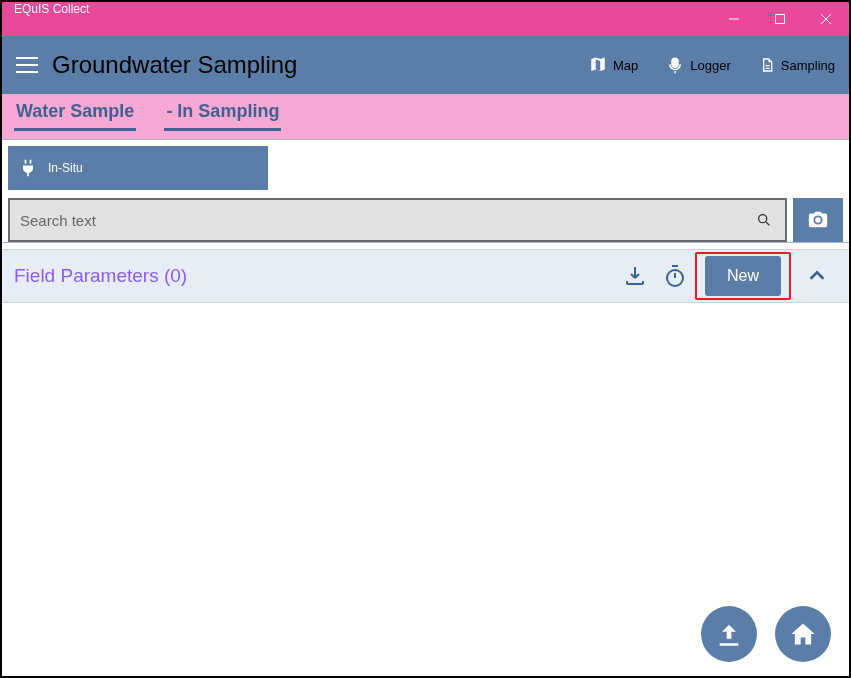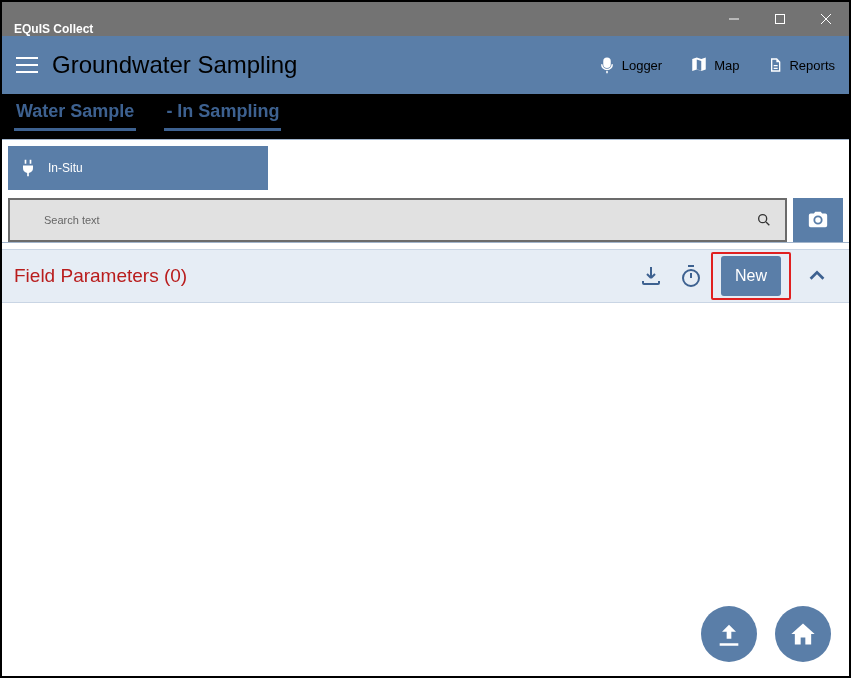--- a/index.html
+++ b/index.html
@@ -7,7 +7,7 @@
 .window { width:851px; height:678px; border:2px solid #000; background:#fff; display:flex; flex-direction:column; }
 
 
-.titlebar { height:34px; background:#737373; display:flex; align-items:flex-end; color:#fff; font-size:12px; padding-left:12px;font-weight:bold; }
+.titlebar { height:34px; background:#ec4899; display:flex; align-items:flex-start; color:#fff; font-size:12px; padding-left:12px; }
 .titlebar-spacer { flex:1; }
 .winbtn { width:46px; height:34px; display:flex; align-items:center; justify-content:center; cursor:pointer; }
 .winbtn svg { stroke:#fff; stroke-width:1; fill:none; }

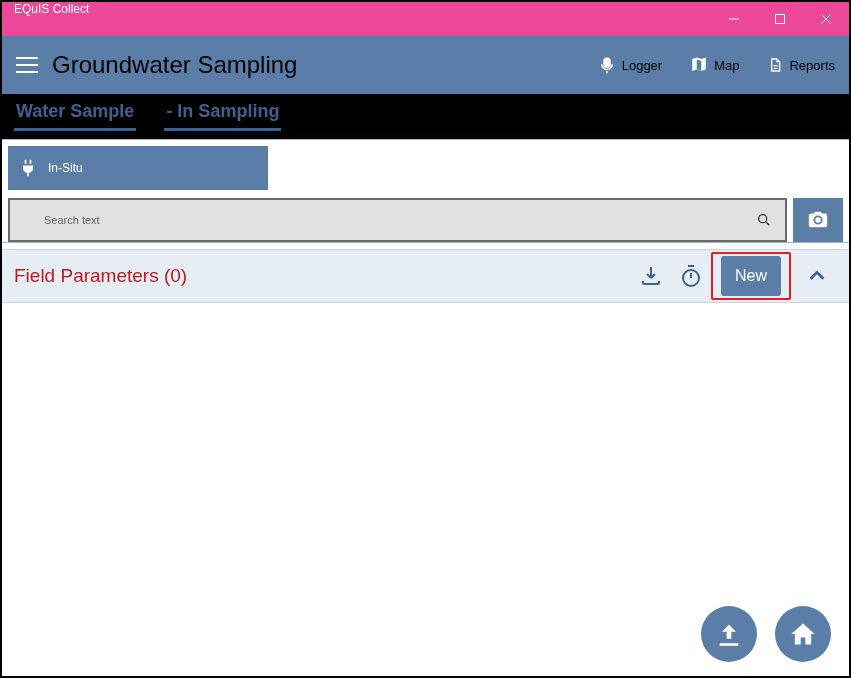--- a/index.html
+++ b/index.html
@@ -93,16 +93,16 @@
     <div class="page-title">Groundwater Sampling</div>
     <div class="header-spacer"></div>
     <div class="header-btn">
+      <svg width="18" height="18" viewBox="0 0 24 24">
+          <path d="M9 2L3 4v16l6-2 6 2 6-2V2l-6 2-6-2zm0 2.5l6 2v13l-6-2v-13z"></path>
+        </svg>
+      <span>Map</span>
+    </div>
+    <div class="header-btn">
       <svg width="18" height="20" viewBox="0 0 24 24">
           <path d="M12 2a5 5 0 00-5 5v4a5 5 0 005 5 5 5 0 005-5V7a5 5 0 00-5-5zm-8 9a8 8 0 0016 0h-2a6 6 0 01-12 0H4zm7 9v3h2v-3h-2z"></path>
         </svg>
       <span>Logger</span>
-    </div>
-    <div class="header-btn">
-      <svg width="18" height="18" viewBox="0 0 24 24">
-          <path d="M9 2L3 4v16l6-2 6 2 6-2V2l-6 2-6-2zm0 2.5l6 2v13l-6-2v-13z"></path>
-        </svg>
-      <span>Map</span>
     </div>
     <div class="header-btn">
       <svg width="16" height="20" viewBox="0 0 24 24">

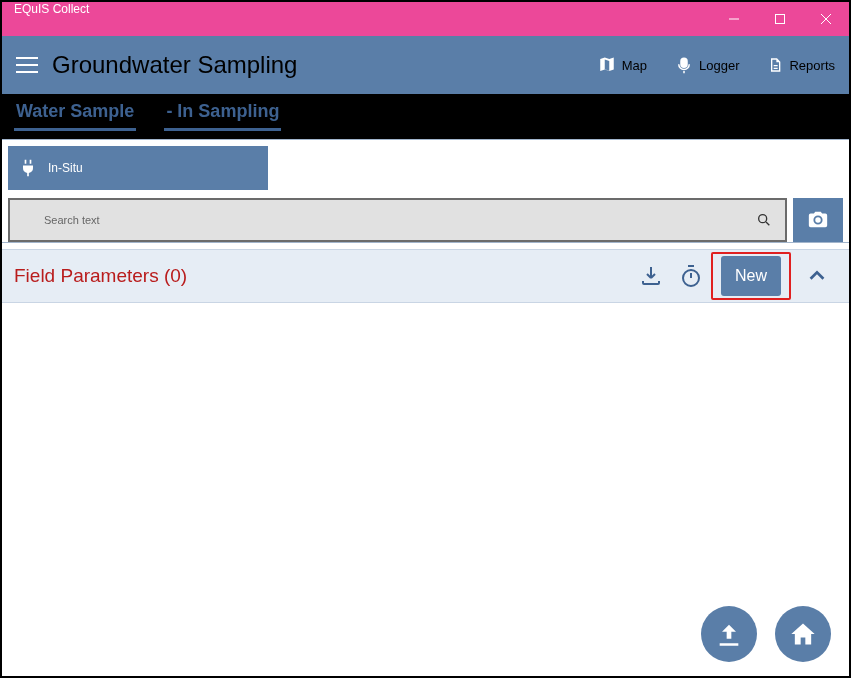--- a/index.html
+++ b/index.html
@@ -108,7 +108,7 @@
       <svg width="16" height="20" viewBox="0 0 24 24">
           <path d="M6 2h9l5 5v15H6V2zm2 2v16h10V8h-4V4H8zm2 8h6v2h-6v-2zm0 4h6v2h-6v-2z"></path>
         </svg>
-      <span>Reports</span>
+      <span>Sampling</span>
     </div>
   </div>
 

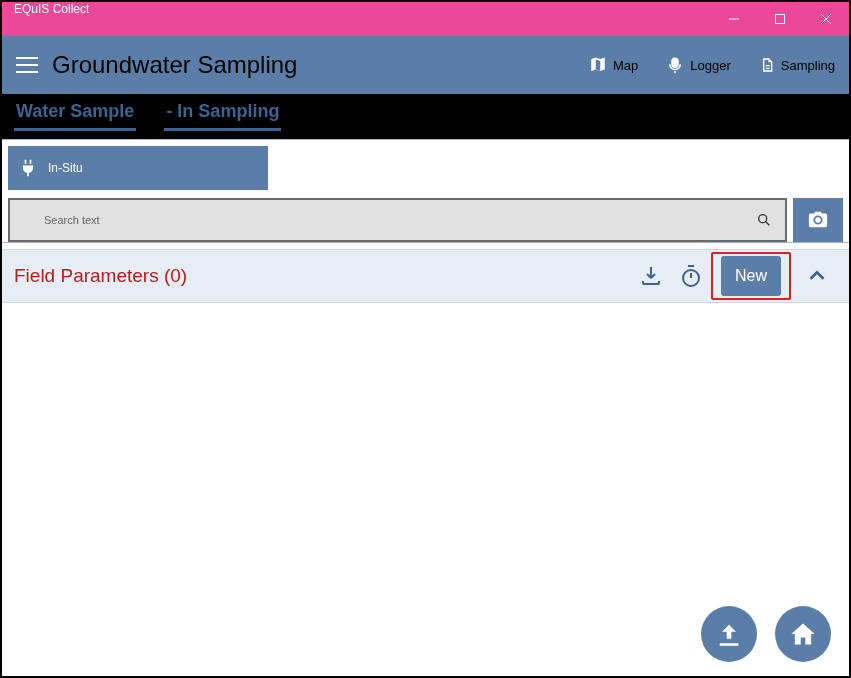--- a/index.html
+++ b/index.html
@@ -21,7 +21,7 @@
 .header-btn svg { fill:#fff; }
 
 
-.tabs { height:46px; background:#000000; display:flex; align-items:flex-end; padding:0 12px; gap:28px; border-bottom:1px solid #a2b5cc; }
+.tabs { height:46px; background:#f9a8d4; display:flex; align-items:flex-end; padding:0 12px; gap:28px; border-bottom:1px solid #a2b5cc; }
 .tab { color:#3d6190; font-size:18px; font-weight:600; padding:0 2px 6px 2px; border-bottom:3px solid #3d6190; margin-bottom:8px; cursor:pointer; }
 
 .subarea { border-bottom:1px solid #a2b5cc; }

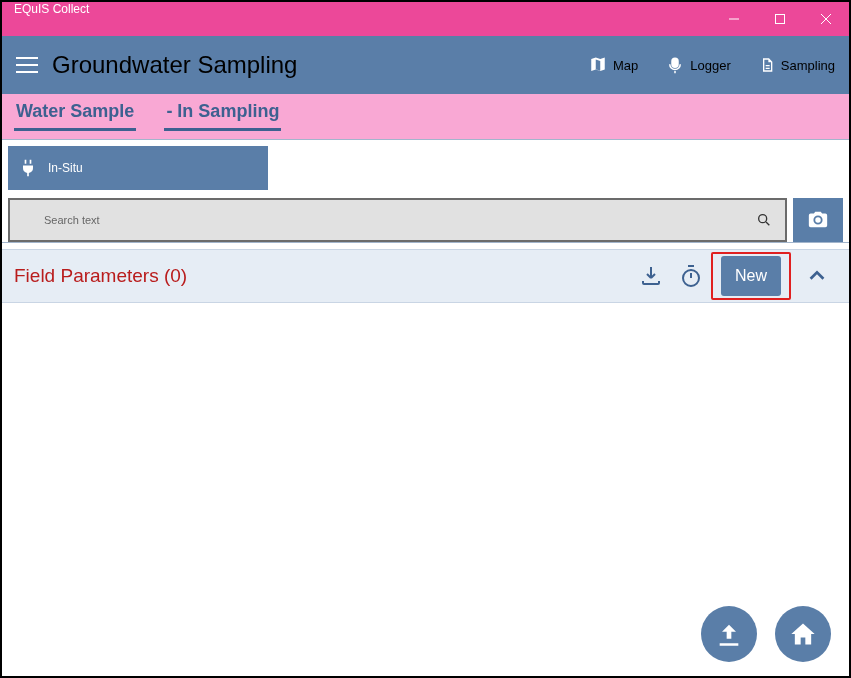--- a/index.html
+++ b/index.html
@@ -33,7 +33,7 @@
 
 .search-row { display:flex; margin:8px 6px 0 6px; }
 .search-box { flex:1; height:44px; background:#e1e1e1; border:2px solid #6b6b6b; display:flex; align-items:center; padding:0 10px; }
-.search-box input { flex:1; background:transparent; border:none; outline:none; font-size:11px; color:#555;margin-left:24px; }
+.search-box input { flex:1; background:transparent; border:none; outline:none; font-size:15px; color:#555; }
 .search-box input::placeholder { color:#666; }
 .search-icon { width:22px; height:22px; display:flex; align-items:center; justify-content:center; }
 .camera-btn { width:50px; height:44px; background:#5a7ea8; margin-left:6px; display:flex; align-items:center; justify-content:center; cursor:pointer; }

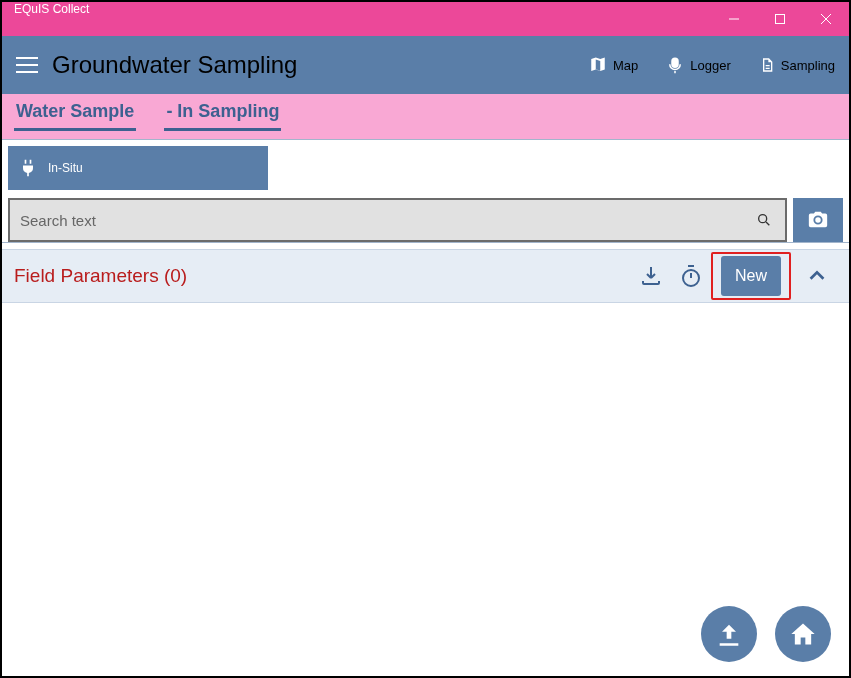--- a/index.html
+++ b/index.html
@@ -40,7 +40,7 @@
 
 
 .section-row { height:54px; background:#e6edf5; display:flex; align-items:center; padding:0 12px; margin-top:6px; border-top:1px solid #c9d5e4; border-bottom:1px solid #c9d5e4; }
-.section-title { color:#b91c1c; font-size:19px; }
+.section-title { color:#8b5cf6; font-size:19px; }
 .section-spacer { flex:1; }
 .icon-btn { width:40px; height:40px; display:flex; align-items:center; justify-content:center; cursor:pointer; }
 .icon-btn svg { stroke:#3d6190; fill:none; stroke-width:2; }

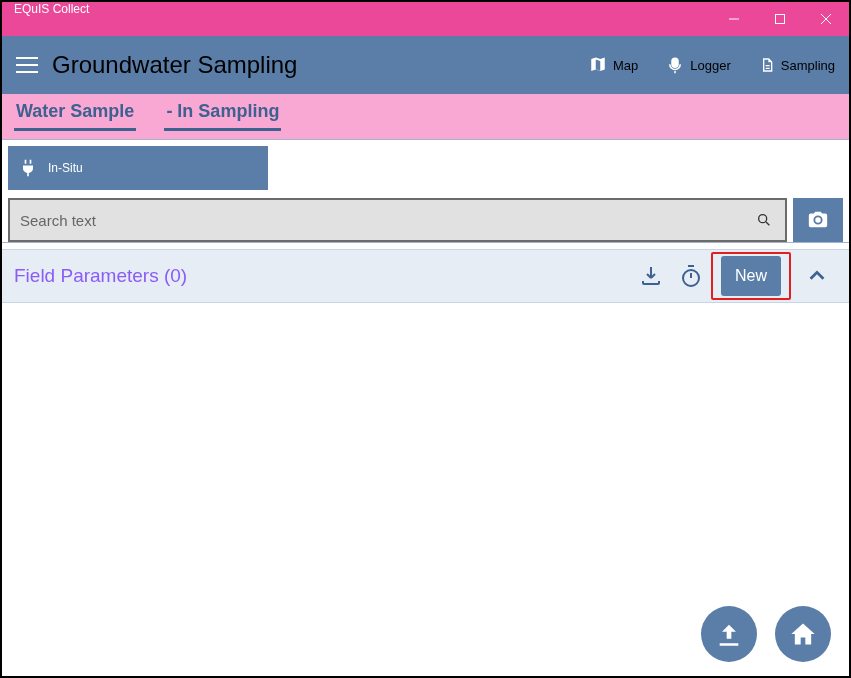--- a/index.html
+++ b/index.html
@@ -44,7 +44,7 @@
 .section-spacer { flex:1; }
 .icon-btn { width:40px; height:40px; display:flex; align-items:center; justify-content:center; cursor:pointer; }
 .icon-btn svg { stroke:#3d6190; fill:none; stroke-width:2; }
-.new-btn { height:40px; padding:0 14px; background:#5a7ea8; color:#fff; font-size:16px; display:flex; align-items:center; border-radius:3px; cursor:pointer; margin:0 6px; }
+.new-btn { height:40px; padding:0 22px; background:#5a7ea8; color:#fff; font-size:16px; display:flex; align-items:center; border-radius:3px; cursor:pointer; margin:0 6px; }
 .highlight { border:2px solid #e02020; padding:2px; border-radius:2px; }
 .chevron-btn { width:40px; height:40px; display:flex; align-items:center; justify-content:center; cursor:pointer; margin-left:6px; }
 

